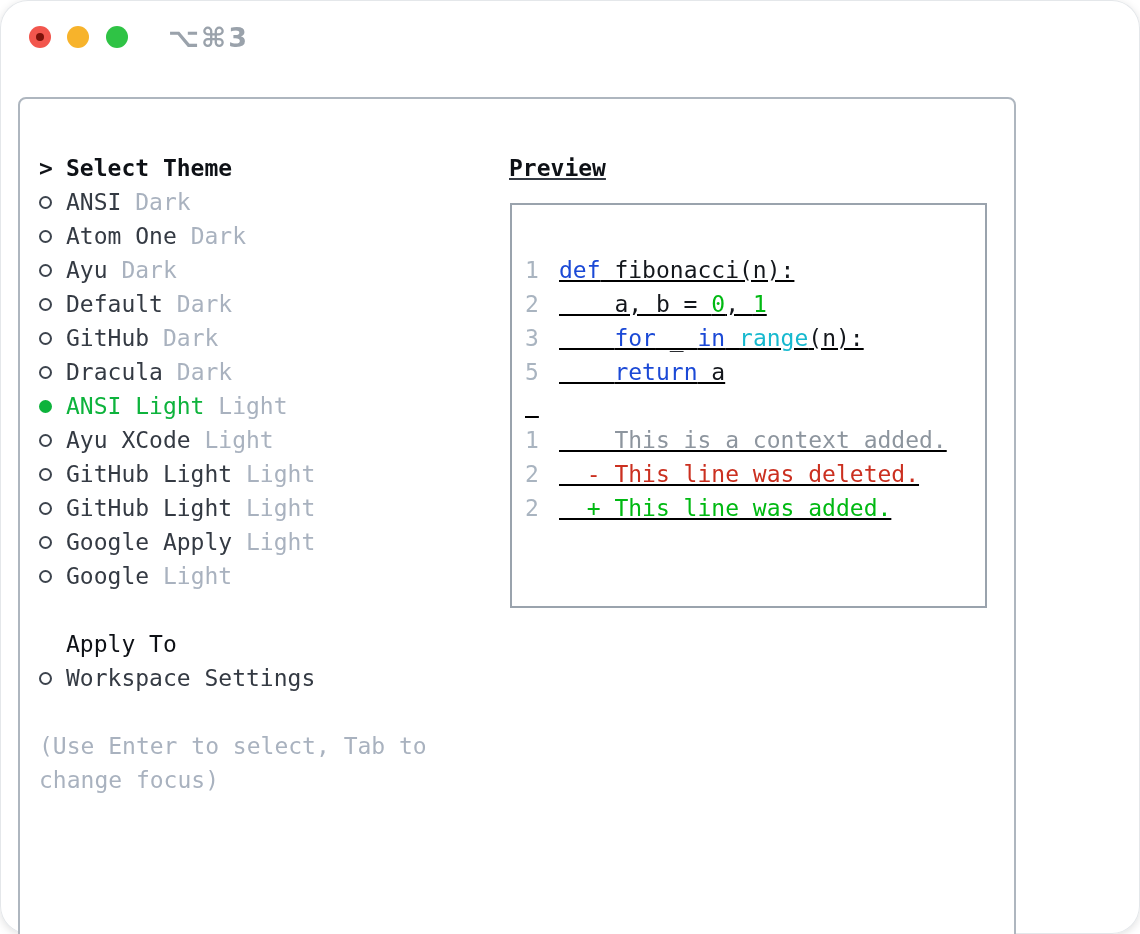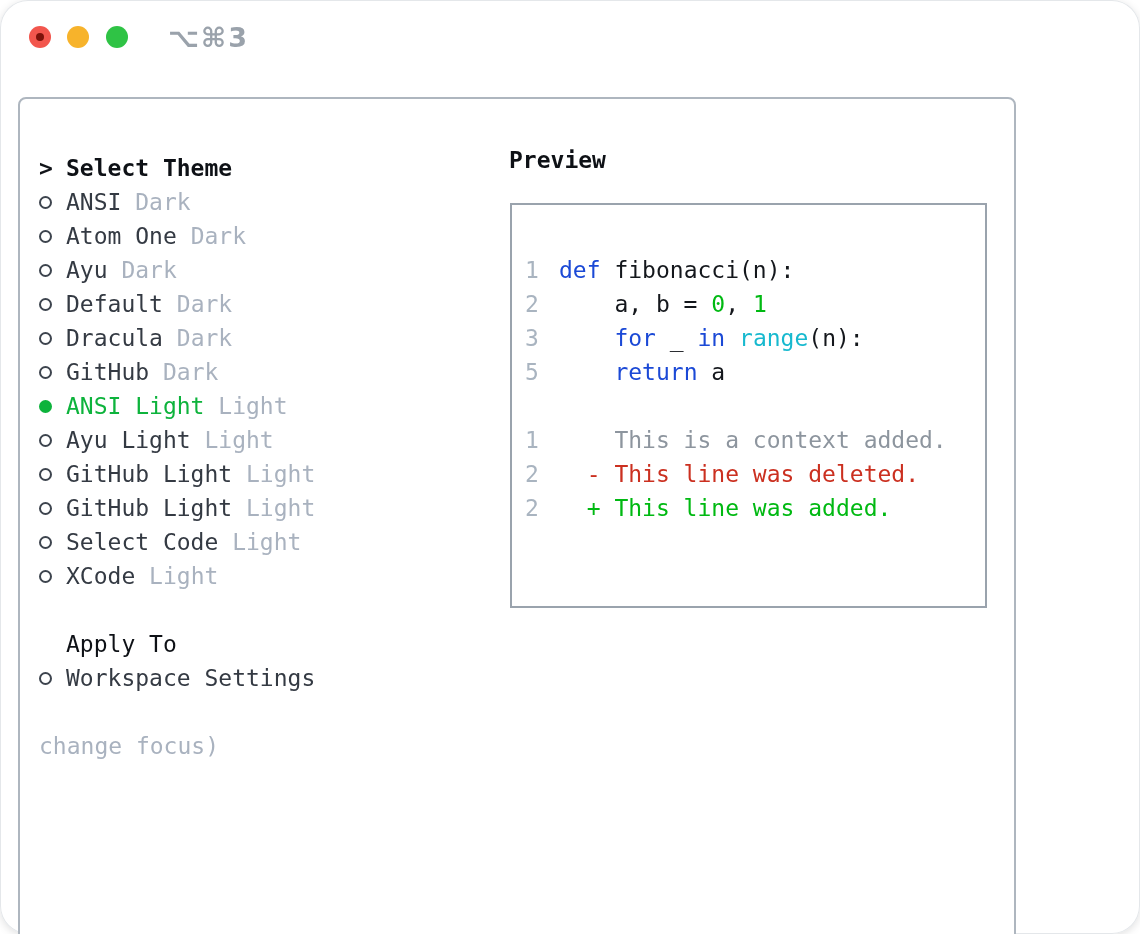--- a/index.html
+++ b/index.html
@@ -54,7 +54,7 @@
   .hint { color:#a9b2bf; }
 
   
-  .preview-hdr { position:absolute; left:489px; top:44px; }
+  .preview-hdr { position:absolute; left:489px; top:52px;text-decoration:underline; }
   .preview-box {
     position:absolute; left:490px; top:104px; width:477px; height:405px;
     border:2px solid #9aa3ad; background:#fff;

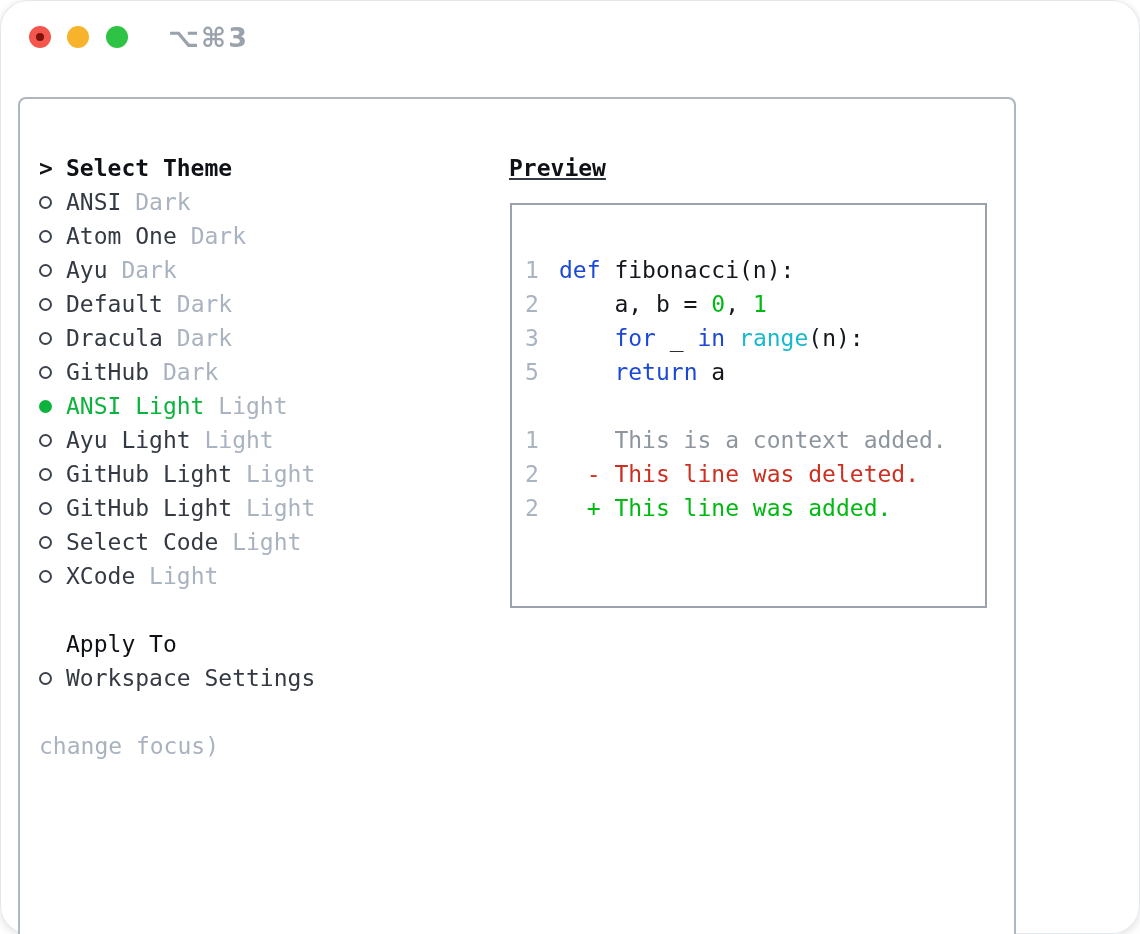--- a/index.html
+++ b/index.html
@@ -59,6 +59,7 @@
     position:absolute; left:490px; top:104px; width:477px; height:405px;
     border:2px solid #9aa3ad; background:#fff;
     padding:48px 10px 16px 13px;
+    text-decoration:underline;
   }
   .pline { height:34px; line-height:34px; white-space:pre; font-size:23px; }
   .ln { display:inline-block; width:34px; color:#a9b4c0; }

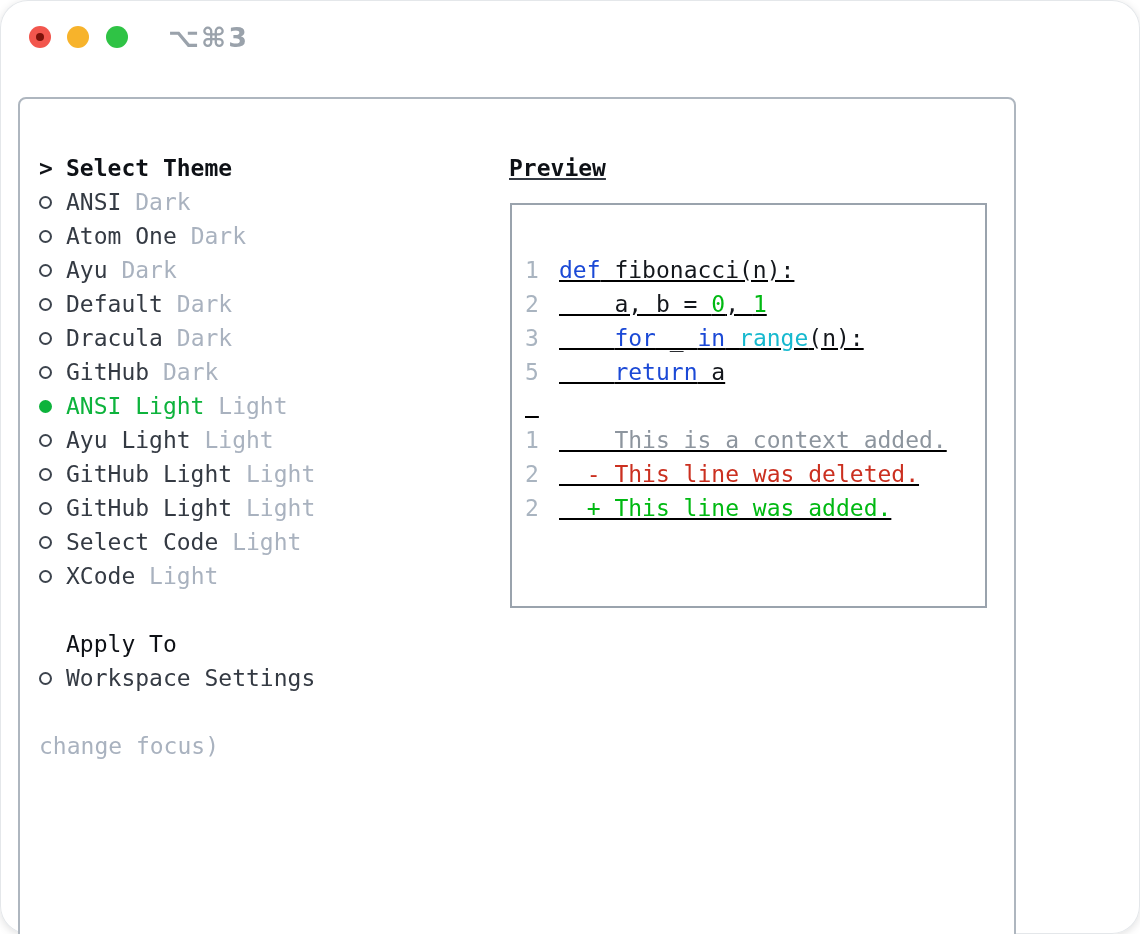--- a/index.html
+++ b/index.html
@@ -92,8 +92,8 @@
           <div class="line"><span class="dot"></span><span class="opt-name">Atom One</span><span class="tag"> Dark</span></div>
           <div class="line"><span class="dot"></span><span class="opt-name">Ayu</span><span class="tag"> Dark</span></div>
           <div class="line"><span class="dot"></span><span class="opt-name">Default</span><span class="tag"> Dark</span></div>
+          <div class="line"><span class="dot"></span><span class="opt-name">GitHub</span><span class="tag"> Dark</span></div>
           <div class="line"><span class="dot"></span><span class="opt-name">Dracula</span><span class="tag"> Dark</span></div>
-          <div class="line"><span class="dot"></span><span class="opt-name">GitHub</span><span class="tag"> Dark</span></div>
           <div class="line"><span class="dot sel"></span><span class="opt-name sel">ANSI Light</span><span class="tag"> Light</span></div>
           <div class="line"><span class="dot"></span><span class="opt-name">Ayu Light</span><span class="tag"> Light</span></div>
           <div class="line"><span class="dot"></span><span class="opt-name">GitHub Light</span><span class="tag"> Light</span></div>

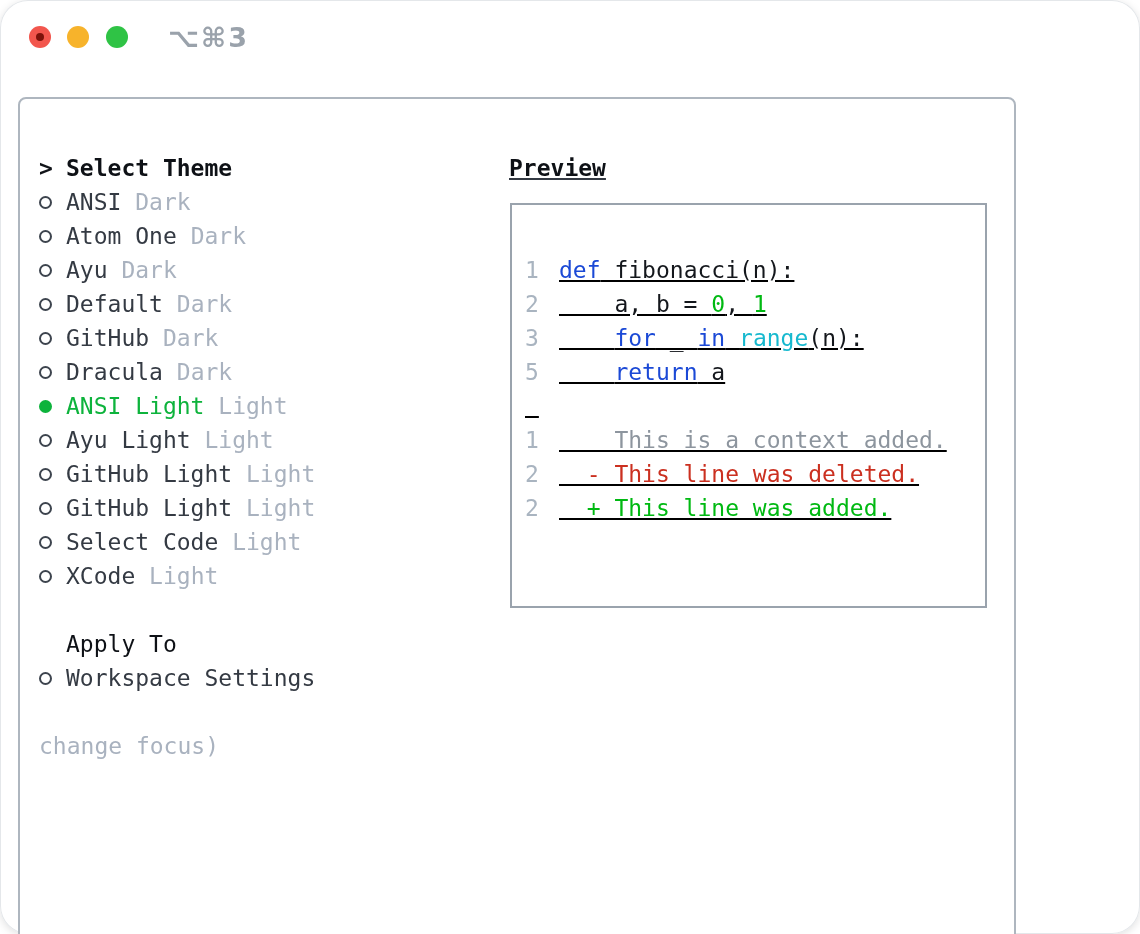--- a/index.html
+++ b/index.html
@@ -95,7 +95,7 @@
           <div class="line"><span class="dot"></span><span class="opt-name">GitHub</span><span class="tag"> Dark</span></div>
           <div class="line"><span class="dot"></span><span class="opt-name">Dracula</span><span class="tag"> Dark</span></div>
           <div class="line"><span class="dot sel"></span><span class="opt-name sel">ANSI Light</span><span class="tag"> Light</span></div>
-          <div class="line"><span class="dot"></span><span class="opt-name">Ayu Light</span><span class="tag"> Light</span></div>
+          <div class="line"><span class="dot"></span><span class="opt-name">Ayu XCode</span><span class="tag"> Light</span></div>
           <div class="line"><span class="dot"></span><span class="opt-name">GitHub Light</span><span class="tag"> Light</span></div>
           <div class="line"><span class="dot"></span><span class="opt-name">GitHub Light</span><span class="tag"> Light</span></div>
           <div class="line"><span class="dot"></span><span class="opt-name">Select Code</span><span class="tag"> Light</span></div>

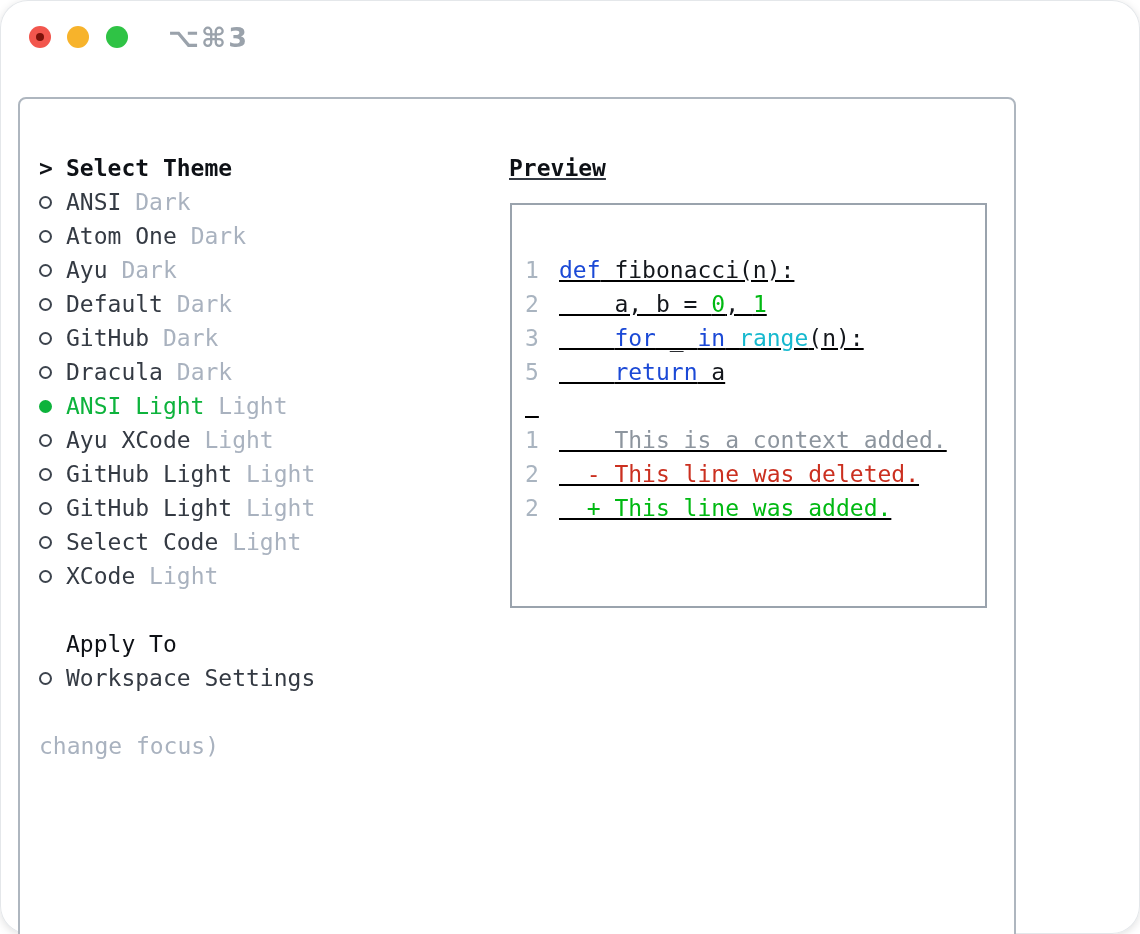--- a/index.html
+++ b/index.html
@@ -98,7 +98,7 @@
           <div class="line"><span class="dot"></span><span class="opt-name">Ayu XCode</span><span class="tag"> Light</span></div>
           <div class="line"><span class="dot"></span><span class="opt-name">GitHub Light</span><span class="tag"> Light</span></div>
           <div class="line"><span class="dot"></span><span class="opt-name">GitHub Light</span><span class="tag"> Light</span></div>
-          <div class="line"><span class="dot"></span><span class="opt-name">Select Code</span><span class="tag"> Light</span></div>
+          <div class="line"><span class="dot"></span><span class="opt-name">Google Apply</span><span class="tag"> Light</span></div>
           <div class="line"><span class="dot"></span><span class="opt-name">XCode</span><span class="tag"> Light</span></div>
         </div>
 

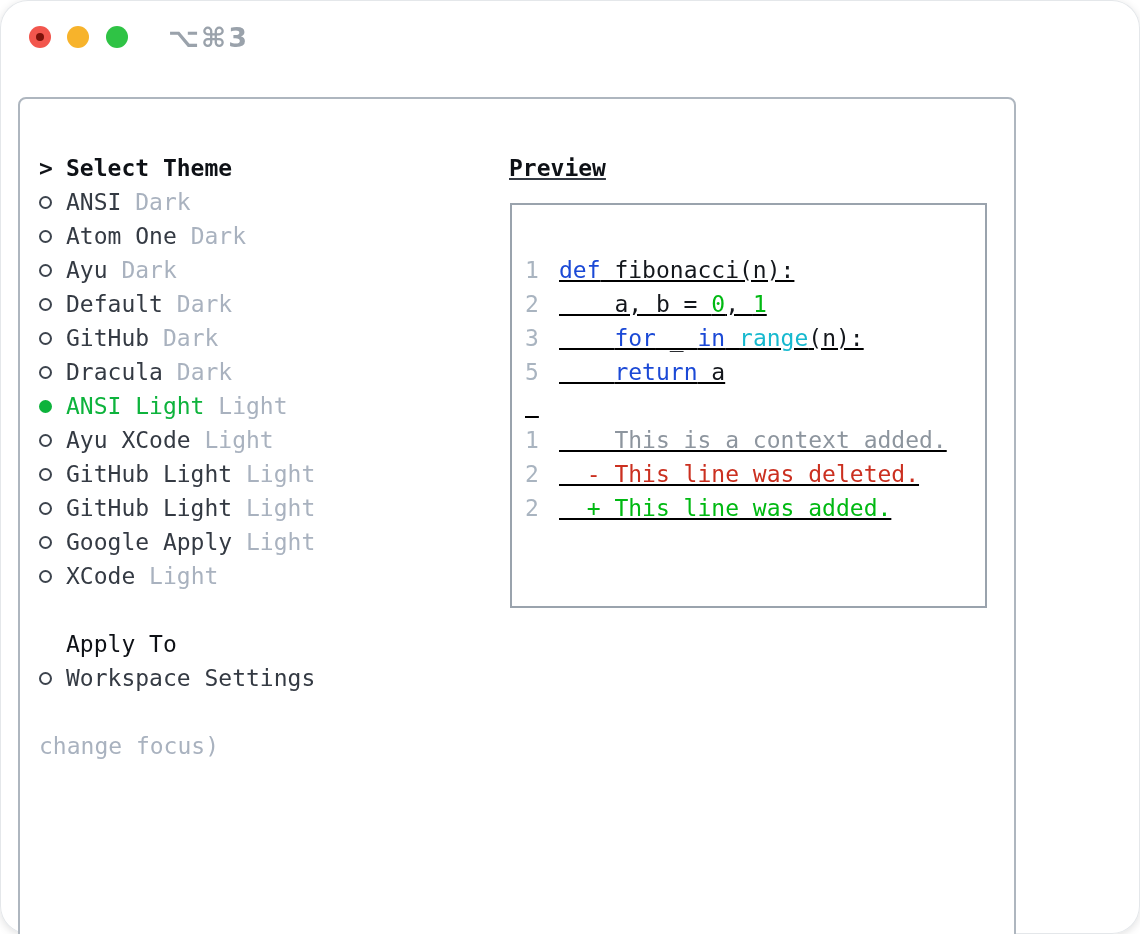--- a/index.html
+++ b/index.html
@@ -99,7 +99,7 @@
           <div class="line"><span class="dot"></span><span class="opt-name">GitHub Light</span><span class="tag"> Light</span></div>
           <div class="line"><span class="dot"></span><span class="opt-name">GitHub Light</span><span class="tag"> Light</span></div>
           <div class="line"><span class="dot"></span><span class="opt-name">Google Apply</span><span class="tag"> Light</span></div>
-          <div class="line"><span class="dot"></span><span class="opt-name">XCode</span><span class="tag"> Light</span></div>
+          <div class="line"><span class="dot"></span><span class="opt-name">Google</span><span class="tag"> Light</span></div>
         </div>
 
       <div class="line"> </div>

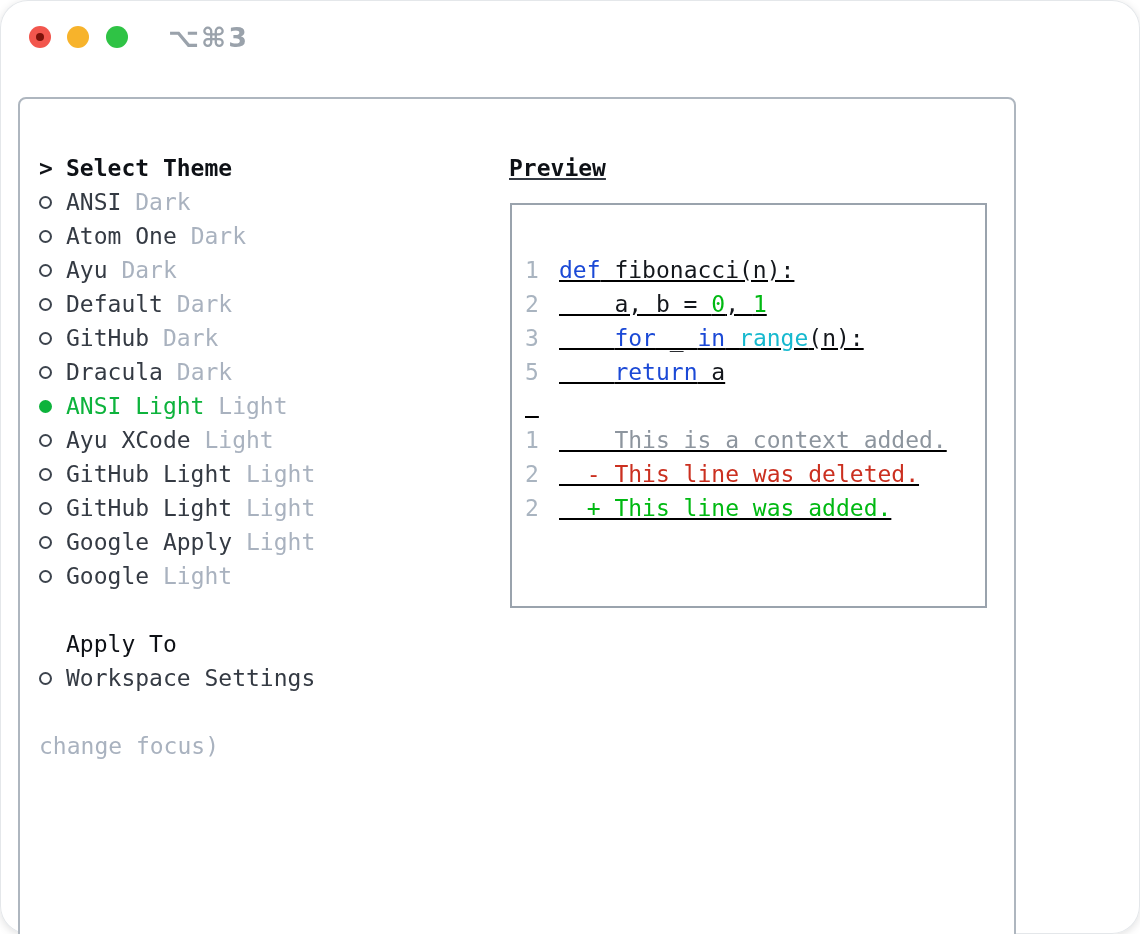--- a/index.html
+++ b/index.html
@@ -111,6 +111,7 @@
 
       <div class="line"> </div>
       <div id="hint">
+          <div class="line hint">(Use Enter to select, Tab to</div>
           <div class="line hint">change focus)</div>
         </div>
     </div>

